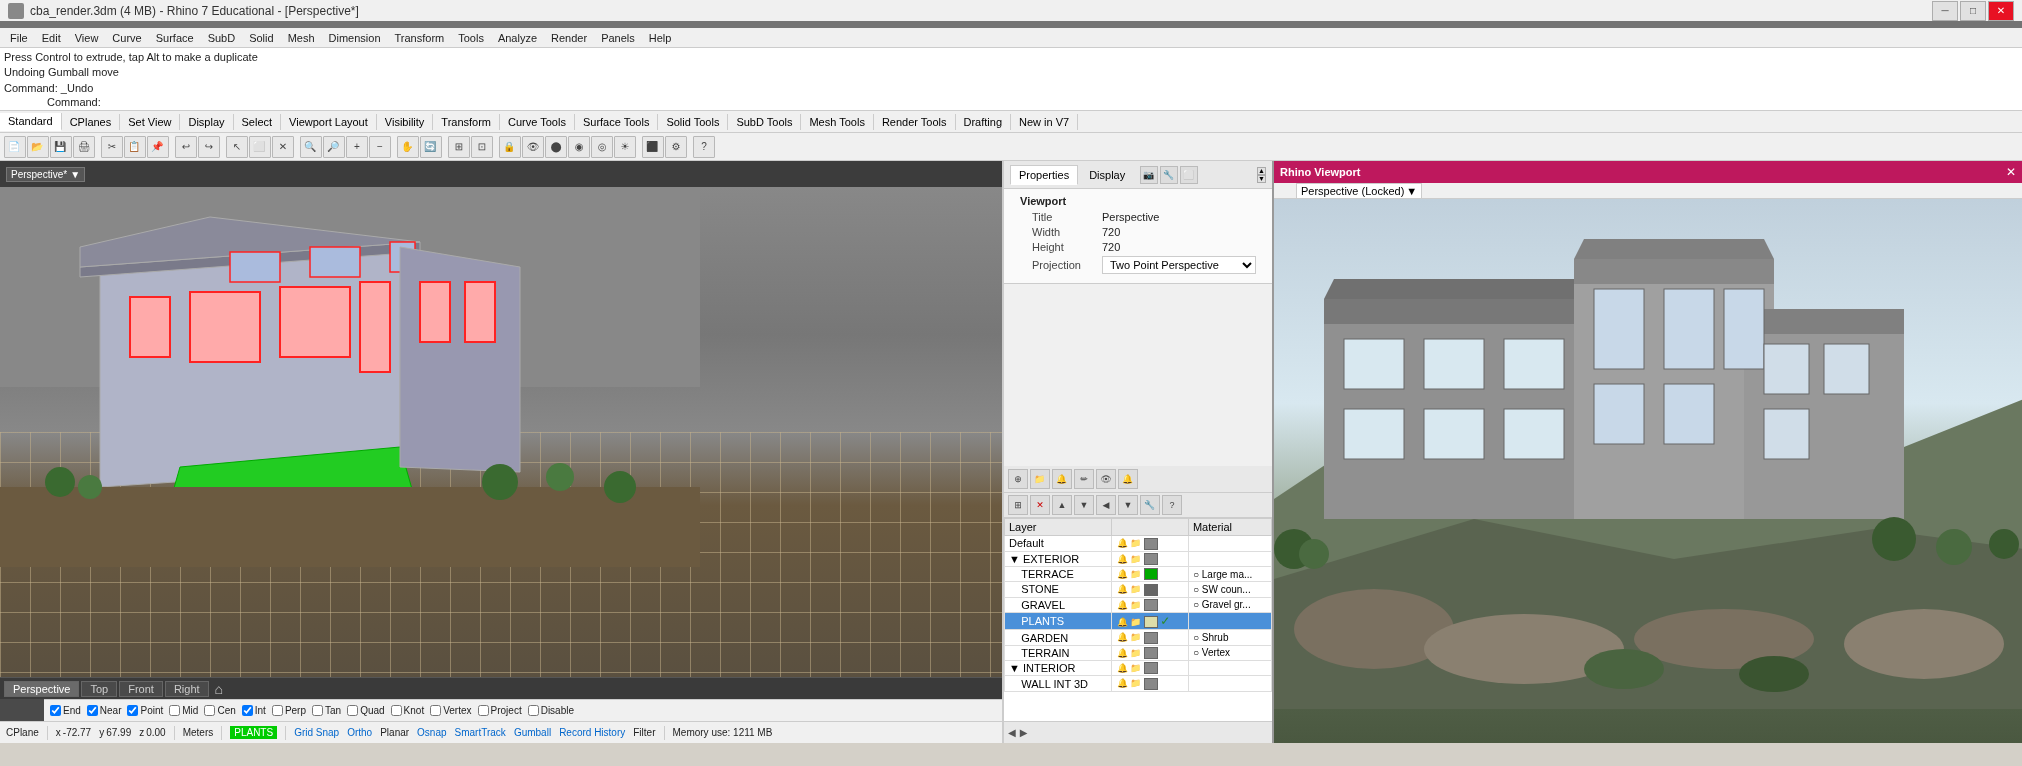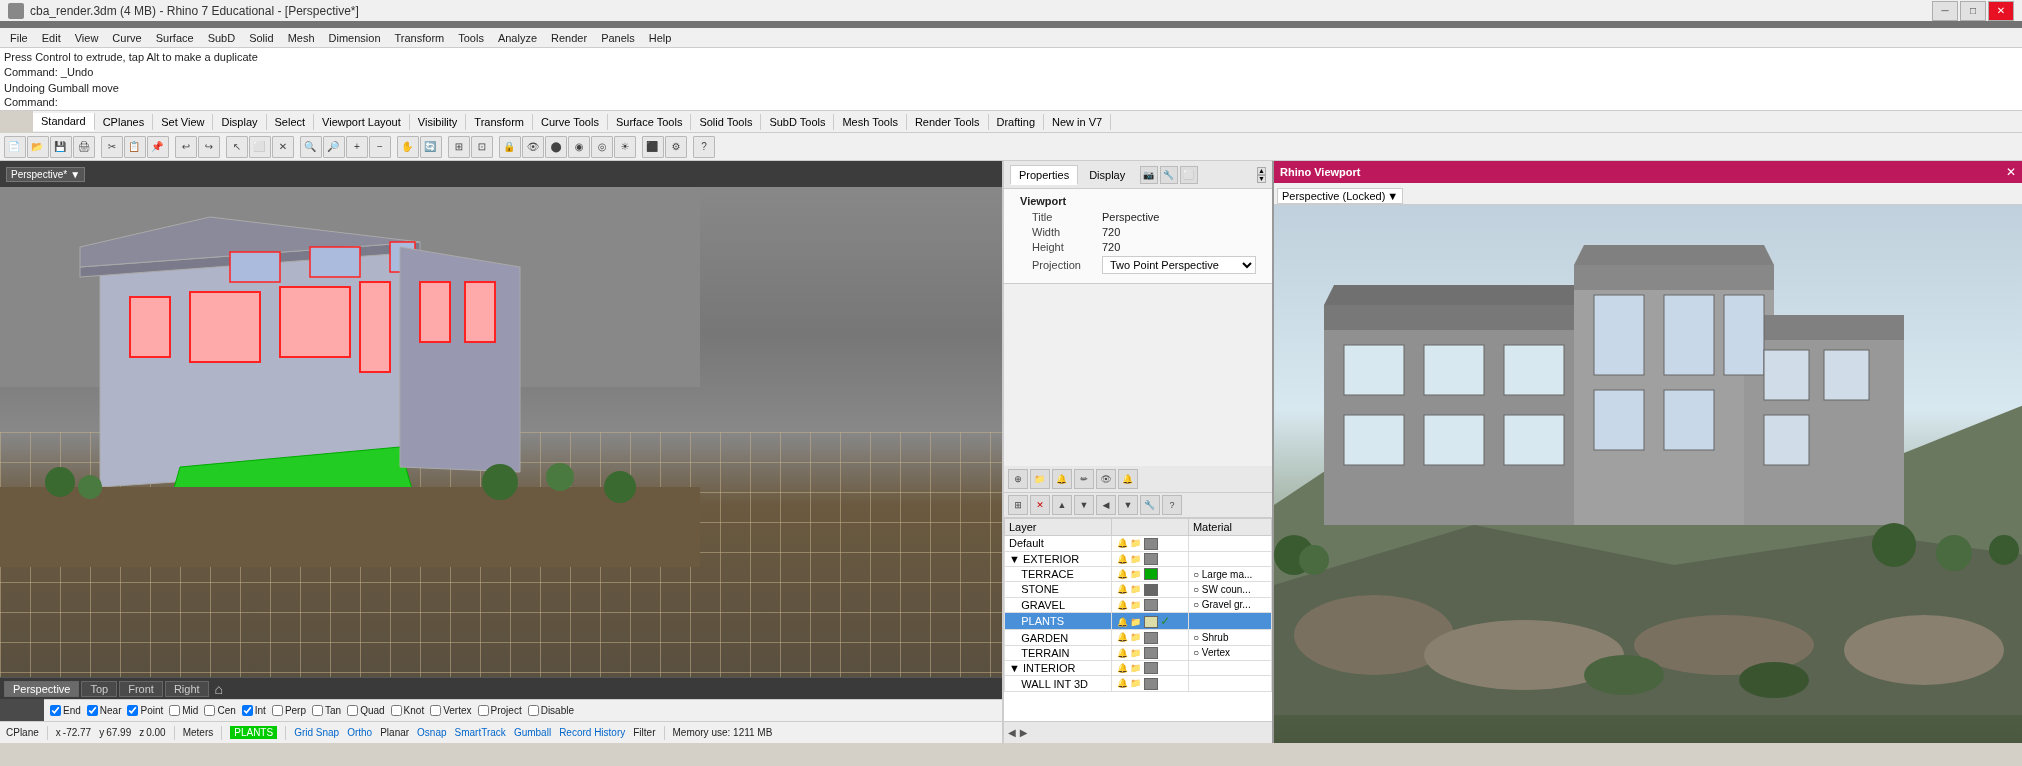--- a/index.html
+++ b/index.html
@@ -170,8 +170,8 @@
 
 <div id="cmdarea">
   <p>Press Control to extrude, tap Alt to make a duplicate</p>
+  <p>Undoing Gumball move</p>
   <p>Command: _Undo</p>
-  <p>Undoing Gumball move</p>
   <div id="cmd-input-row">
     <span id="cmd-label">Command:</span>
     <input id="cmd-input" type="text" style="">

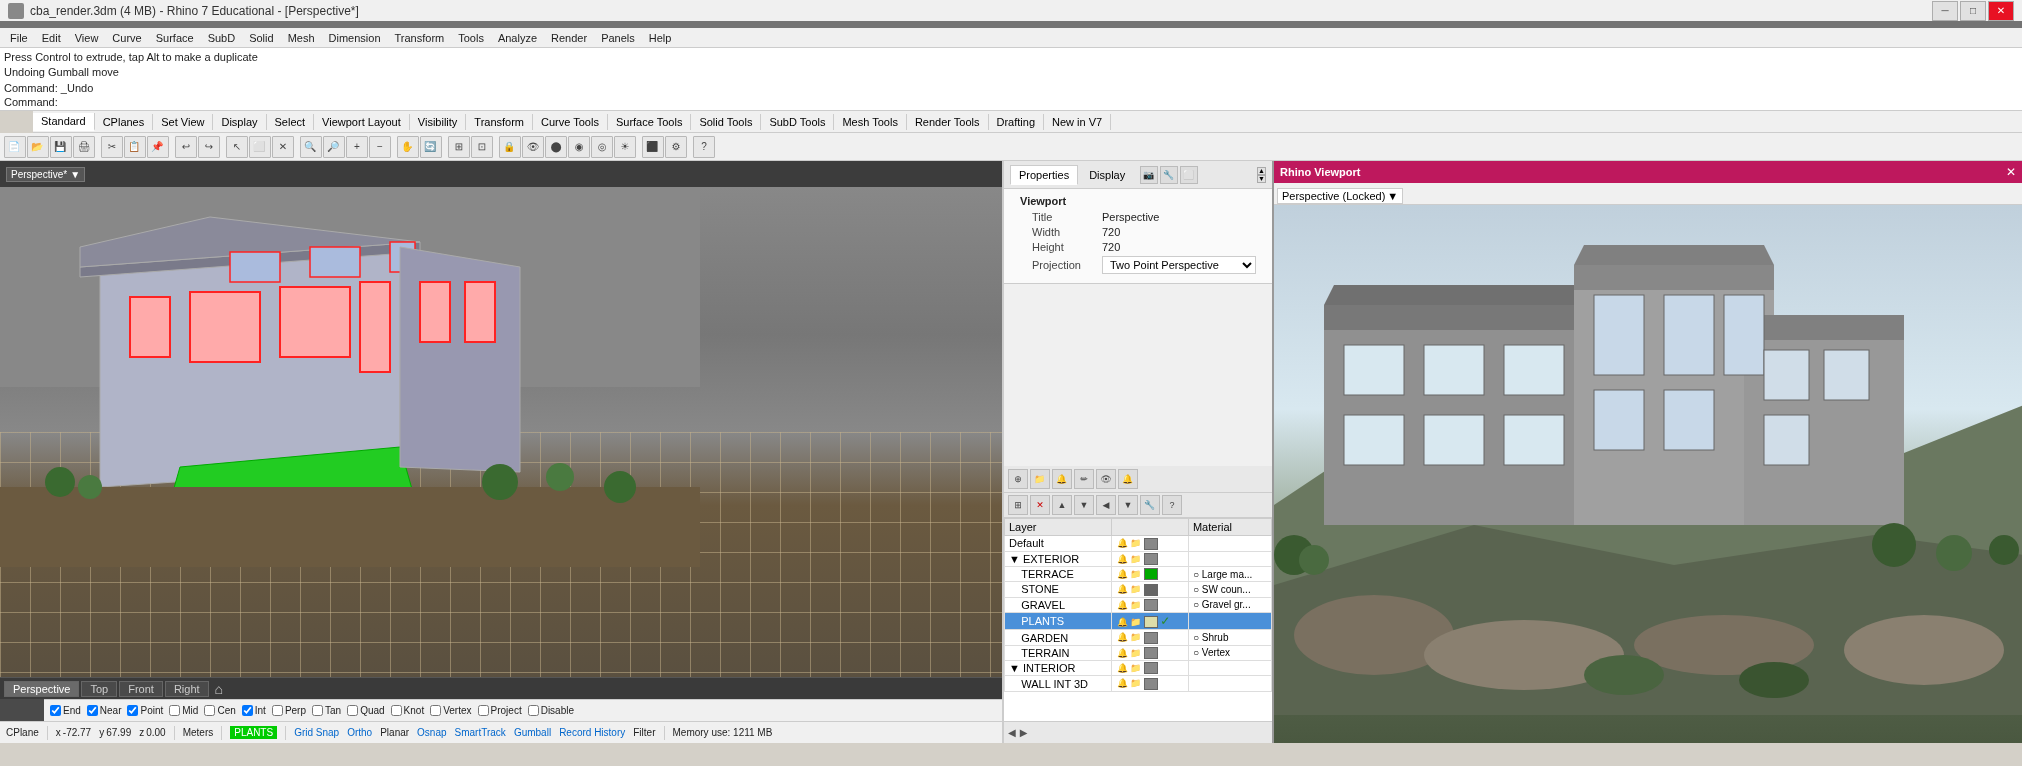--- a/index.html
+++ b/index.html
@@ -21,7 +21,7 @@
     
     #cmdarea { background: #fff; border-bottom: 1px solid #ccc; padding: 2px 4px; min-height: 52px; }
     #cmdarea p { font-size: 11px; color: #222; line-height: 1.4; }
-    #cmd-input-row { display: flex; align-items: flex-end; gap: 2px; }
+    #cmd-input-row { display: flex; align-items: flex-end; gap: 2px; margin-left: 43px; }
     #cmd-label { font-size: 11px; color: #222; }
     #cmd-input { border: none; outline: none; font-size: 11px; width: 200px; background: #fff; }
 

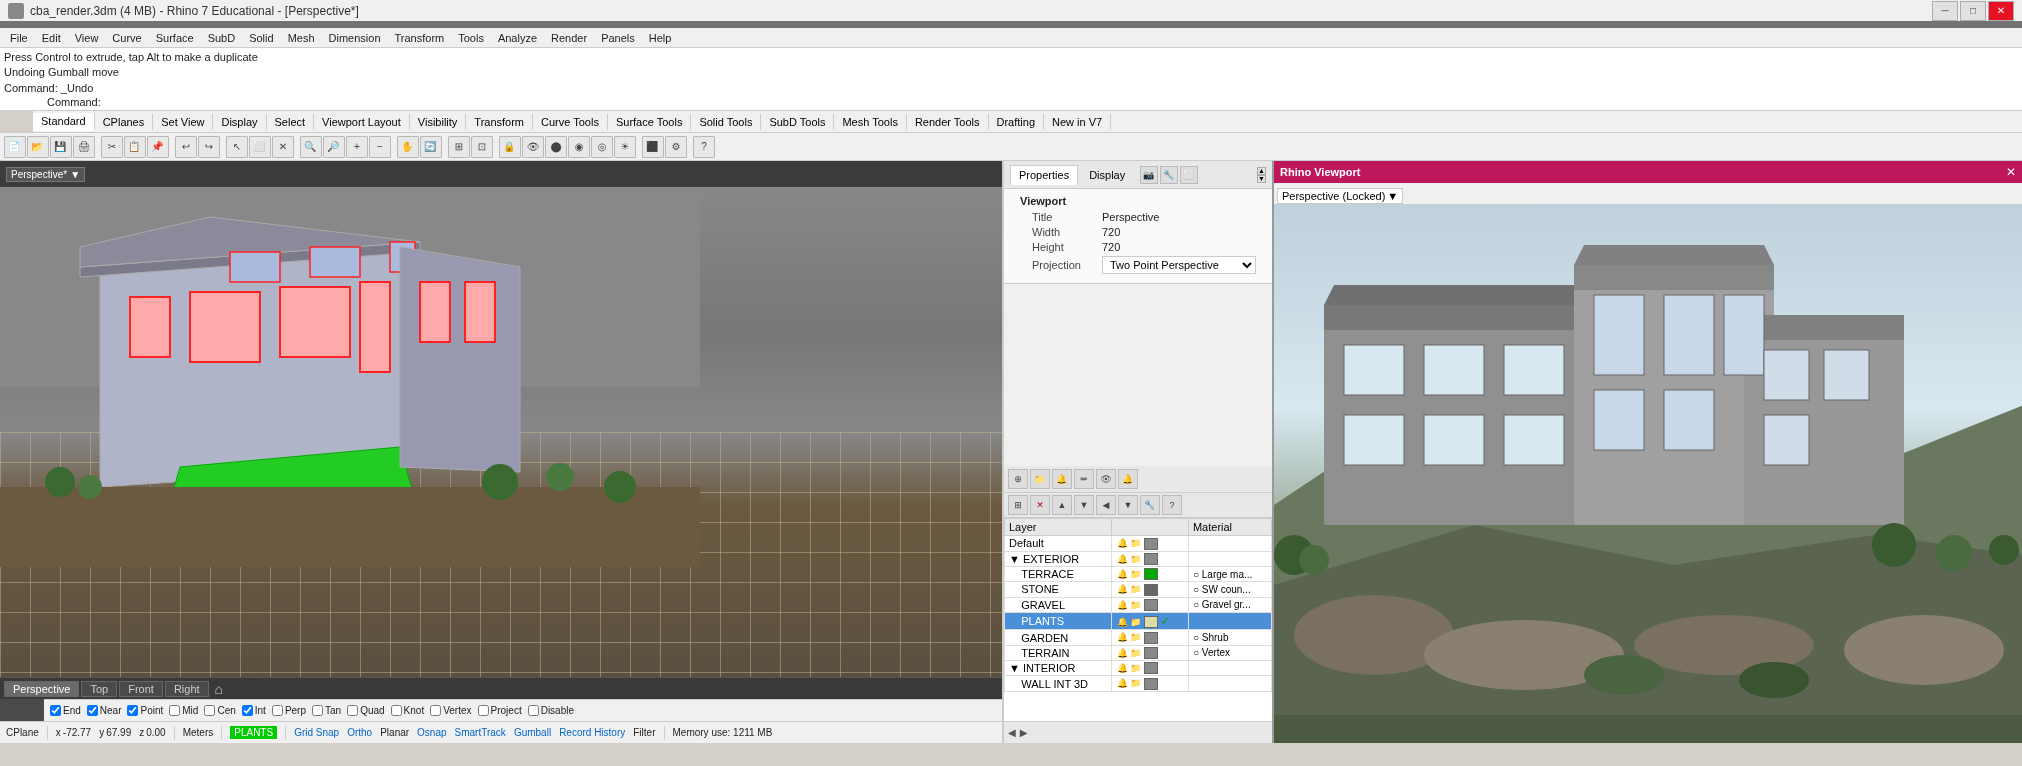--- a/index.html
+++ b/index.html
@@ -26,7 +26,7 @@
     #cmd-input { border: none; outline: none; font-size: 11px; width: 200px; background: #fff; }
 
     
-    #toolbar-tabs { display: flex; align-items: center; background: #f0f0f0; height: 22px; border-bottom: 1px solid #ccc; overflow: hidden; margin-left: 33px; }
+    #toolbar-tabs { display: flex; align-items: center; background: #f0f0f0; height: 22px; border-bottom: 1px solid #ccc; overflow: hidden; }
     .toolbar-tab { padding: 2px 8px; font-size: 11px; cursor: pointer; border-right: 1px solid #ccc; white-space: nowrap; }
     .toolbar-tab.active { background: #fff; border-bottom: 2px solid #fff; }
 

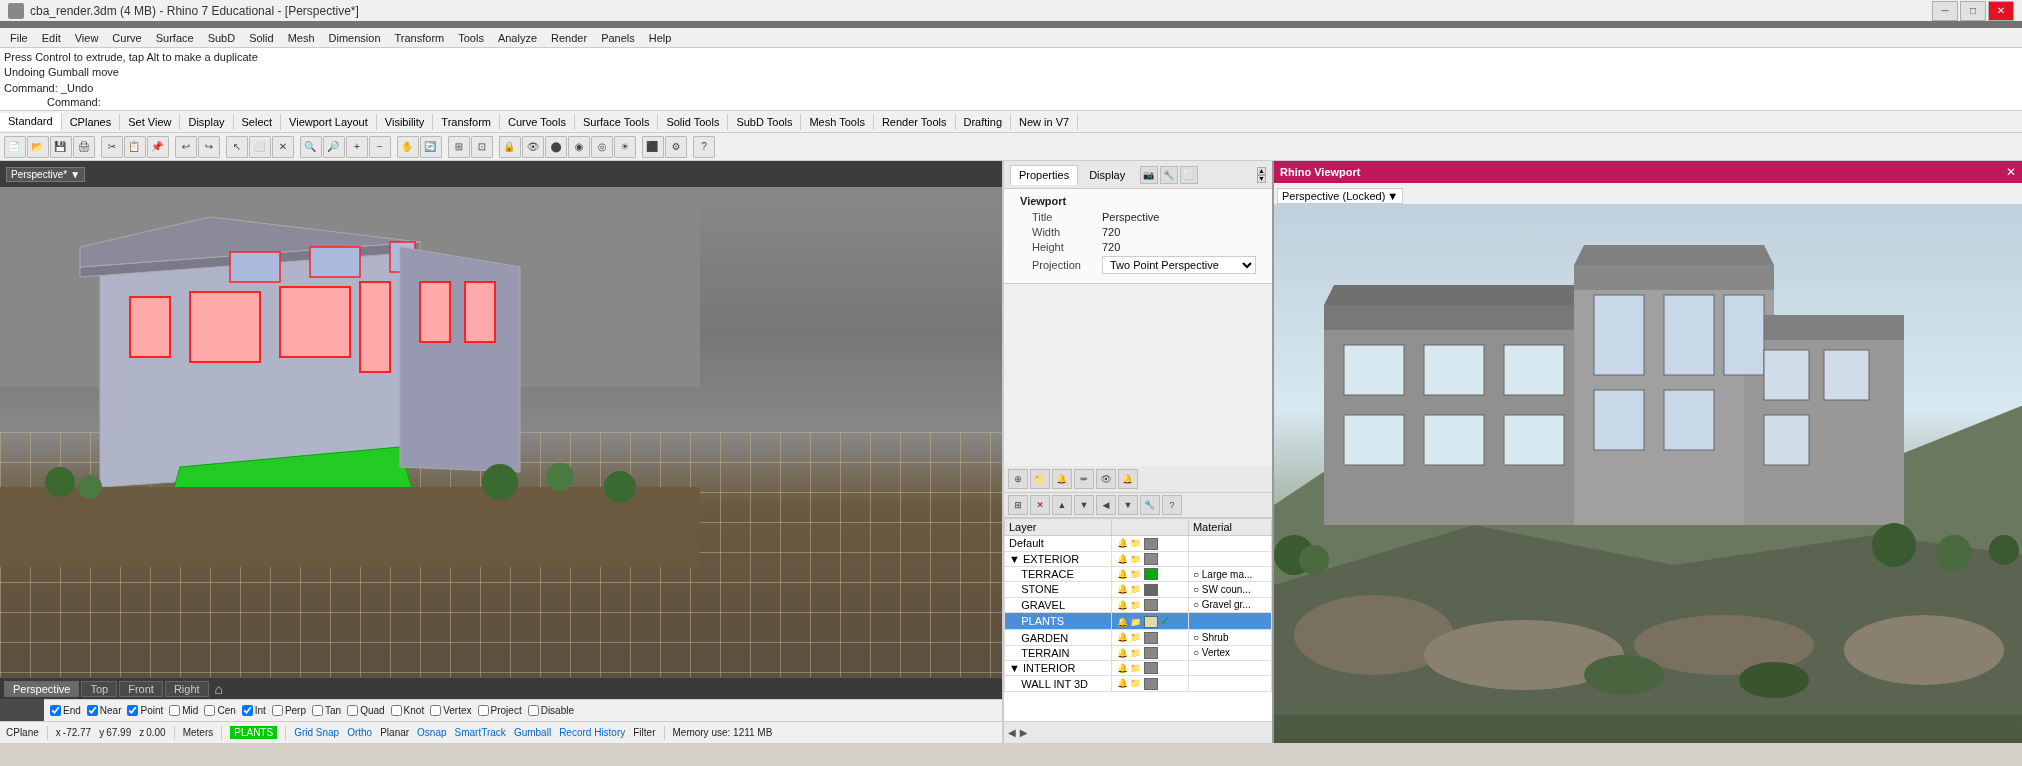--- a/index.html
+++ b/index.html
@@ -112,7 +112,7 @@
     #rhino-header { display: flex; align-items: center; justify-content: space-between; background: #be185d; height: 22px; padding: 0 6px; }
     #rhino-title { color: #fff; font-size: 11px; font-weight: bold; }
     #rhino-close { color: #fff; font-size: 12px; cursor: pointer; }
-    #rhino-vp-label { display: flex; align-items: flex-end; background: #f0f0f0; height: 22px; padding: 0 3px; border-bottom: 1px solid #ccc; }
+    #rhino-vp-label { display: flex; align-items: flex-start; background: #f0f0f0; height: 16px; padding: 0 22px; border-bottom: 1px solid #ccc; }
     #rhino-vp-dropdown { background: #fff; border: 1px solid #ccc; font-size: 11px; padding: 1px 4px; cursor: pointer; display: flex; align-items: center; gap: 2px; }
     #rhino-canvas { flex: 1; background: linear-gradient(180deg, #b8ccd8 0%, #c8d8e4 30%, #7a8a70 60%, #5a6850 80%, #4a5840 100%); position: relative; overflow: hidden; }
 

